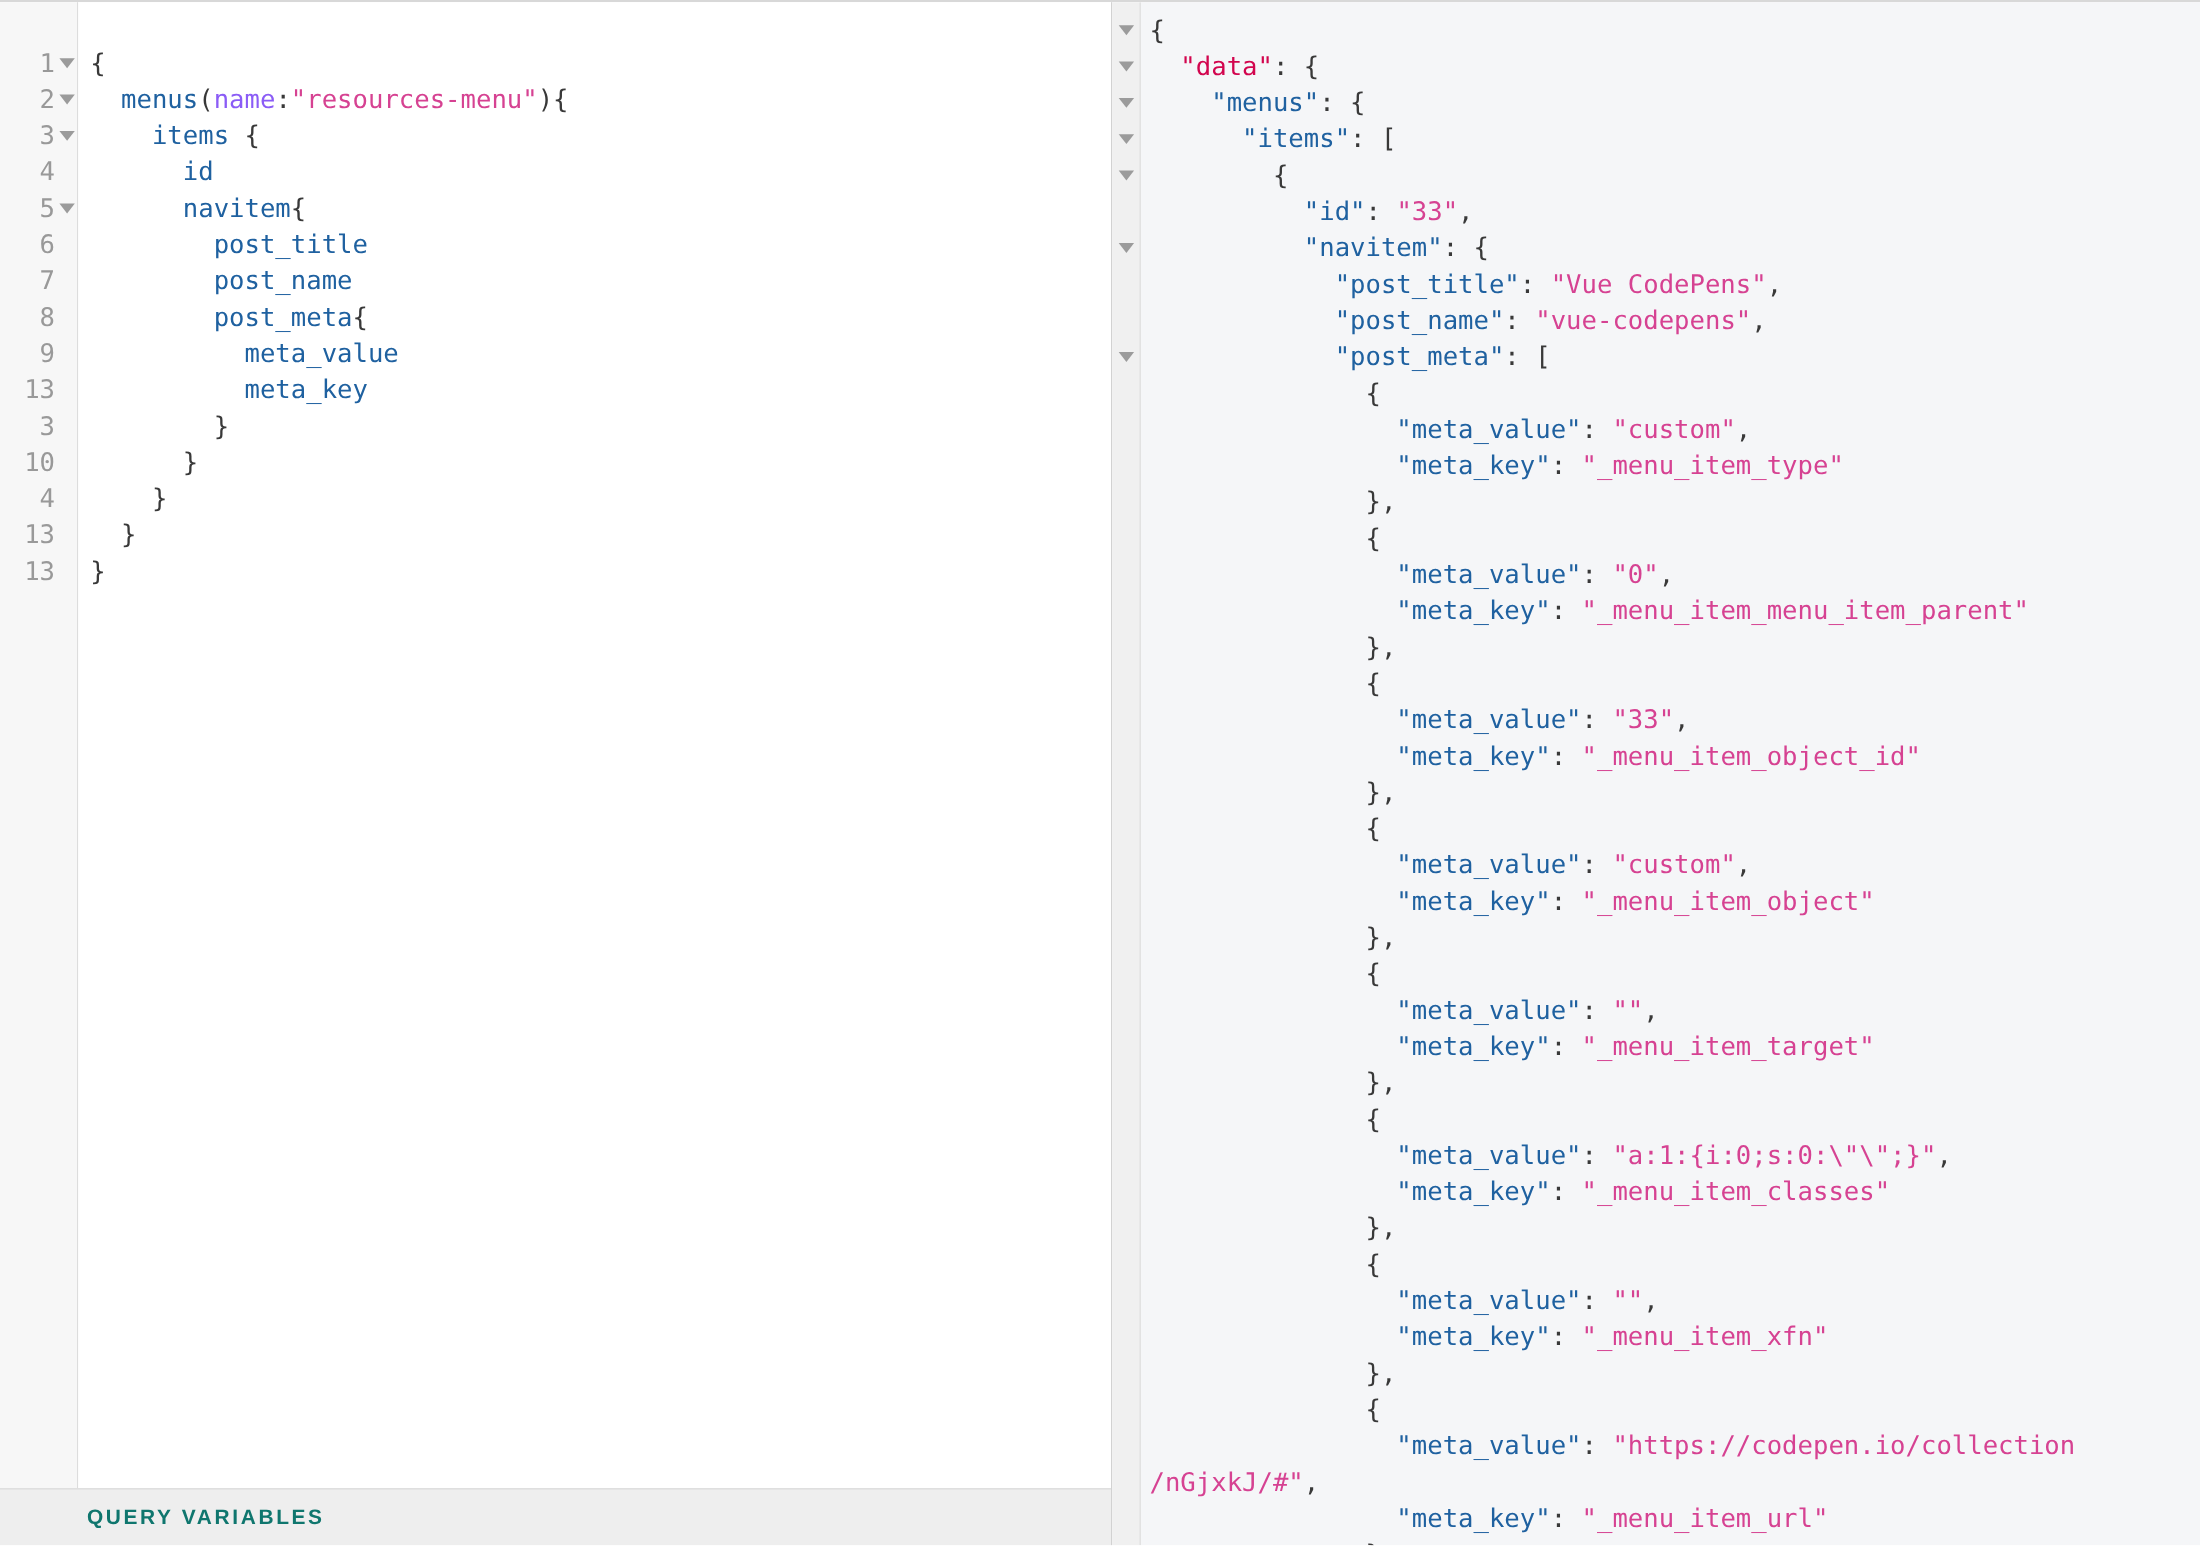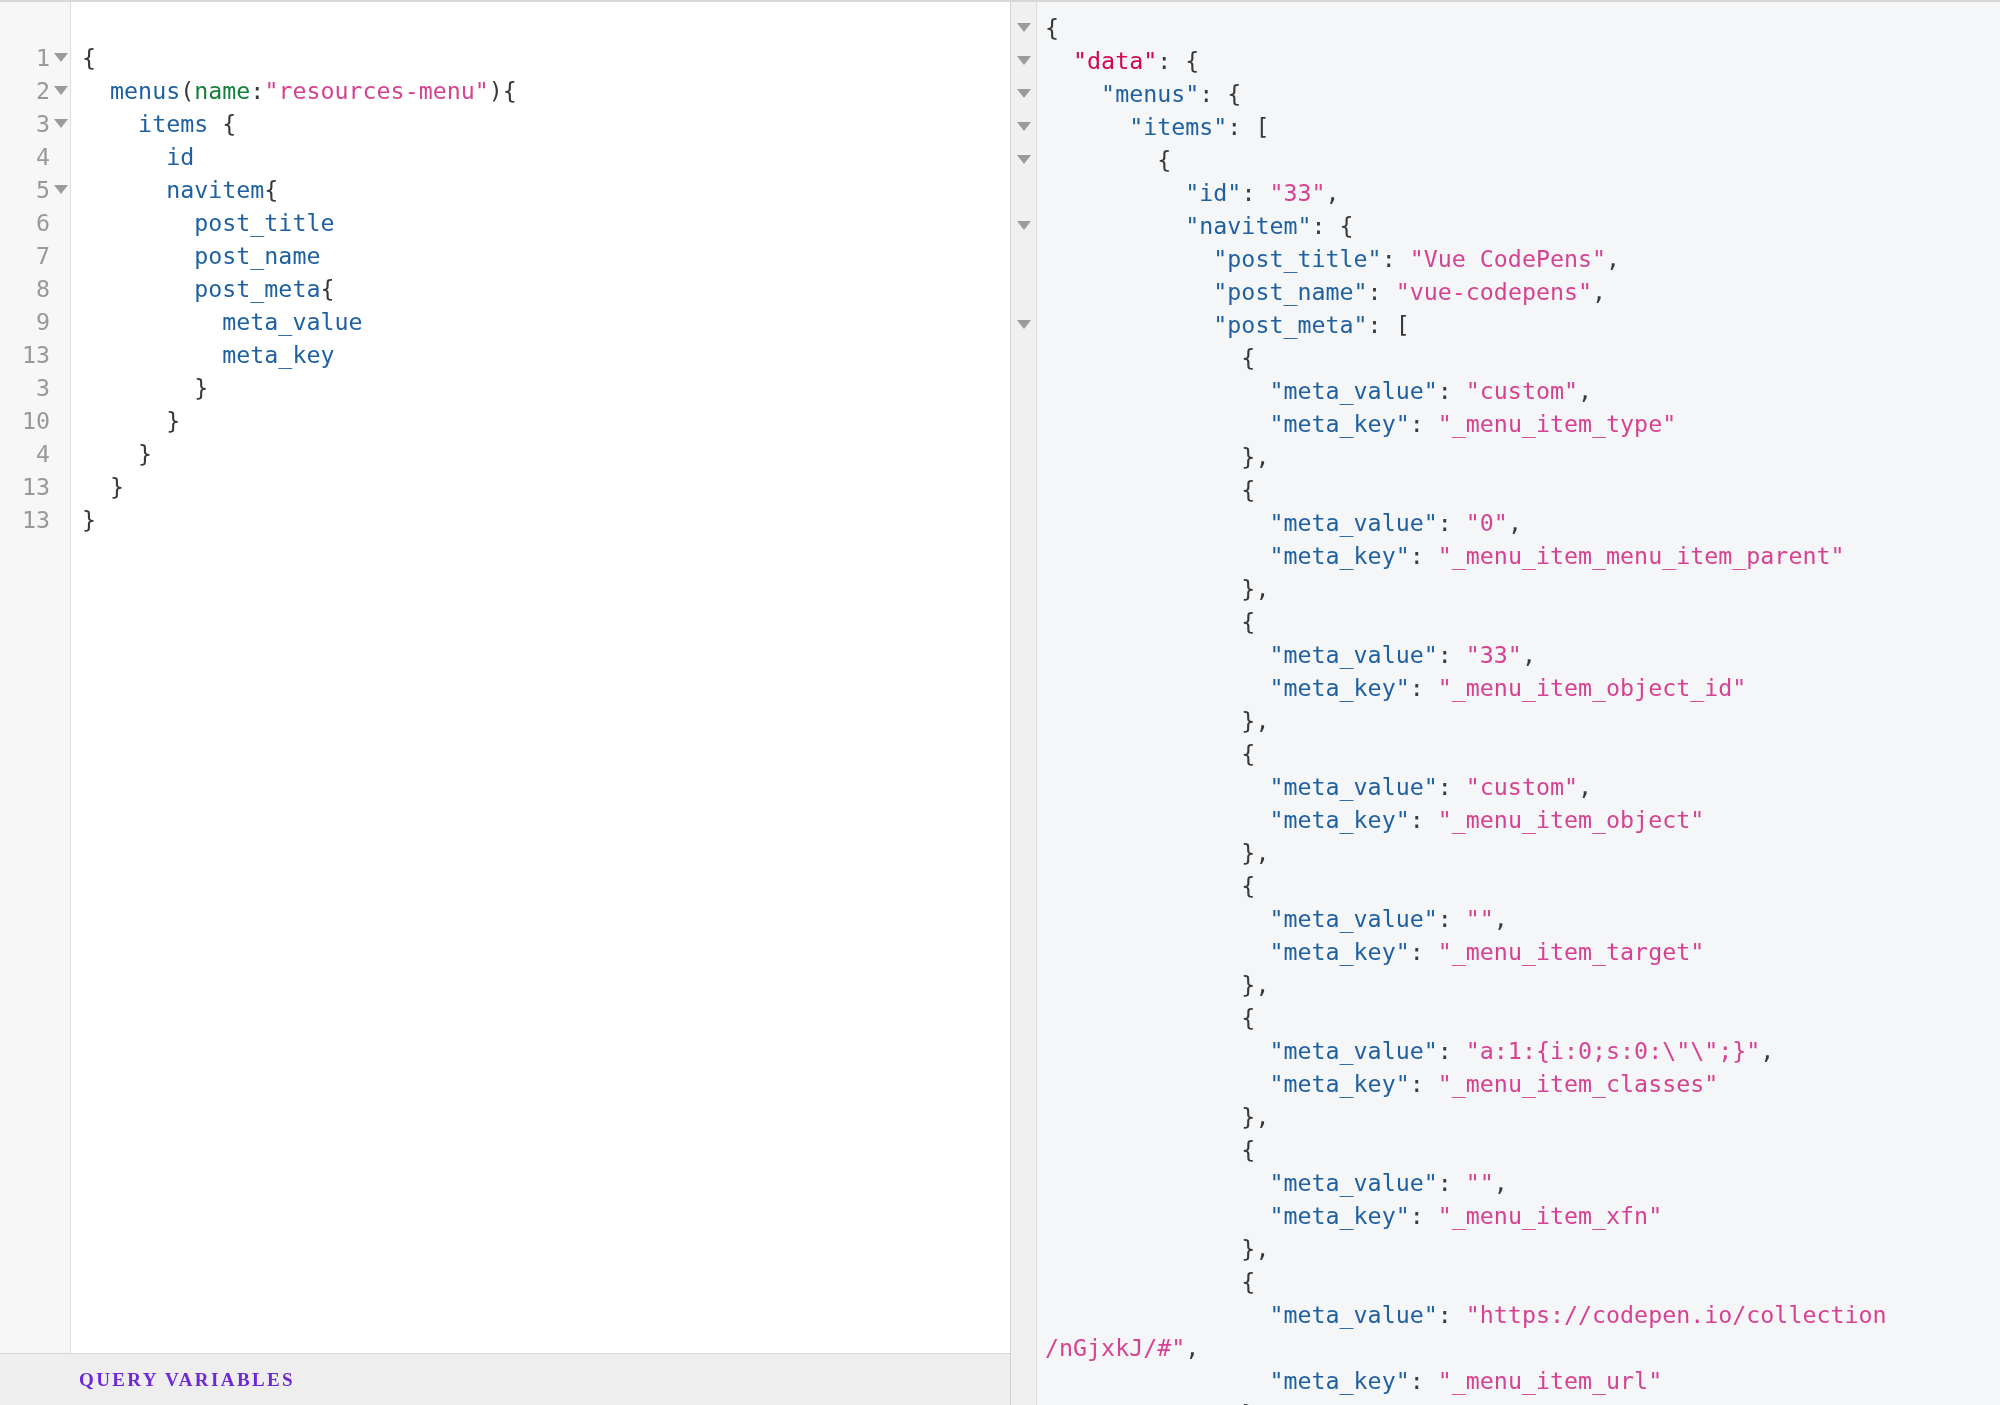--- a/index.html
+++ b/index.html
@@ -42,7 +42,7 @@
   
   .tk-k{color:#1F61A0;text-align:center;}   
   .tk-s{color:#D64292;}   
-  .tk-a{color:#15803d;margin-top:24px;}   
+  .tk-a{color:#8b5cf6;margin-top:24px;}   
   .tk-d{color:#D2054E;}   
   .tk-p{color:#393939;}   
 </style>

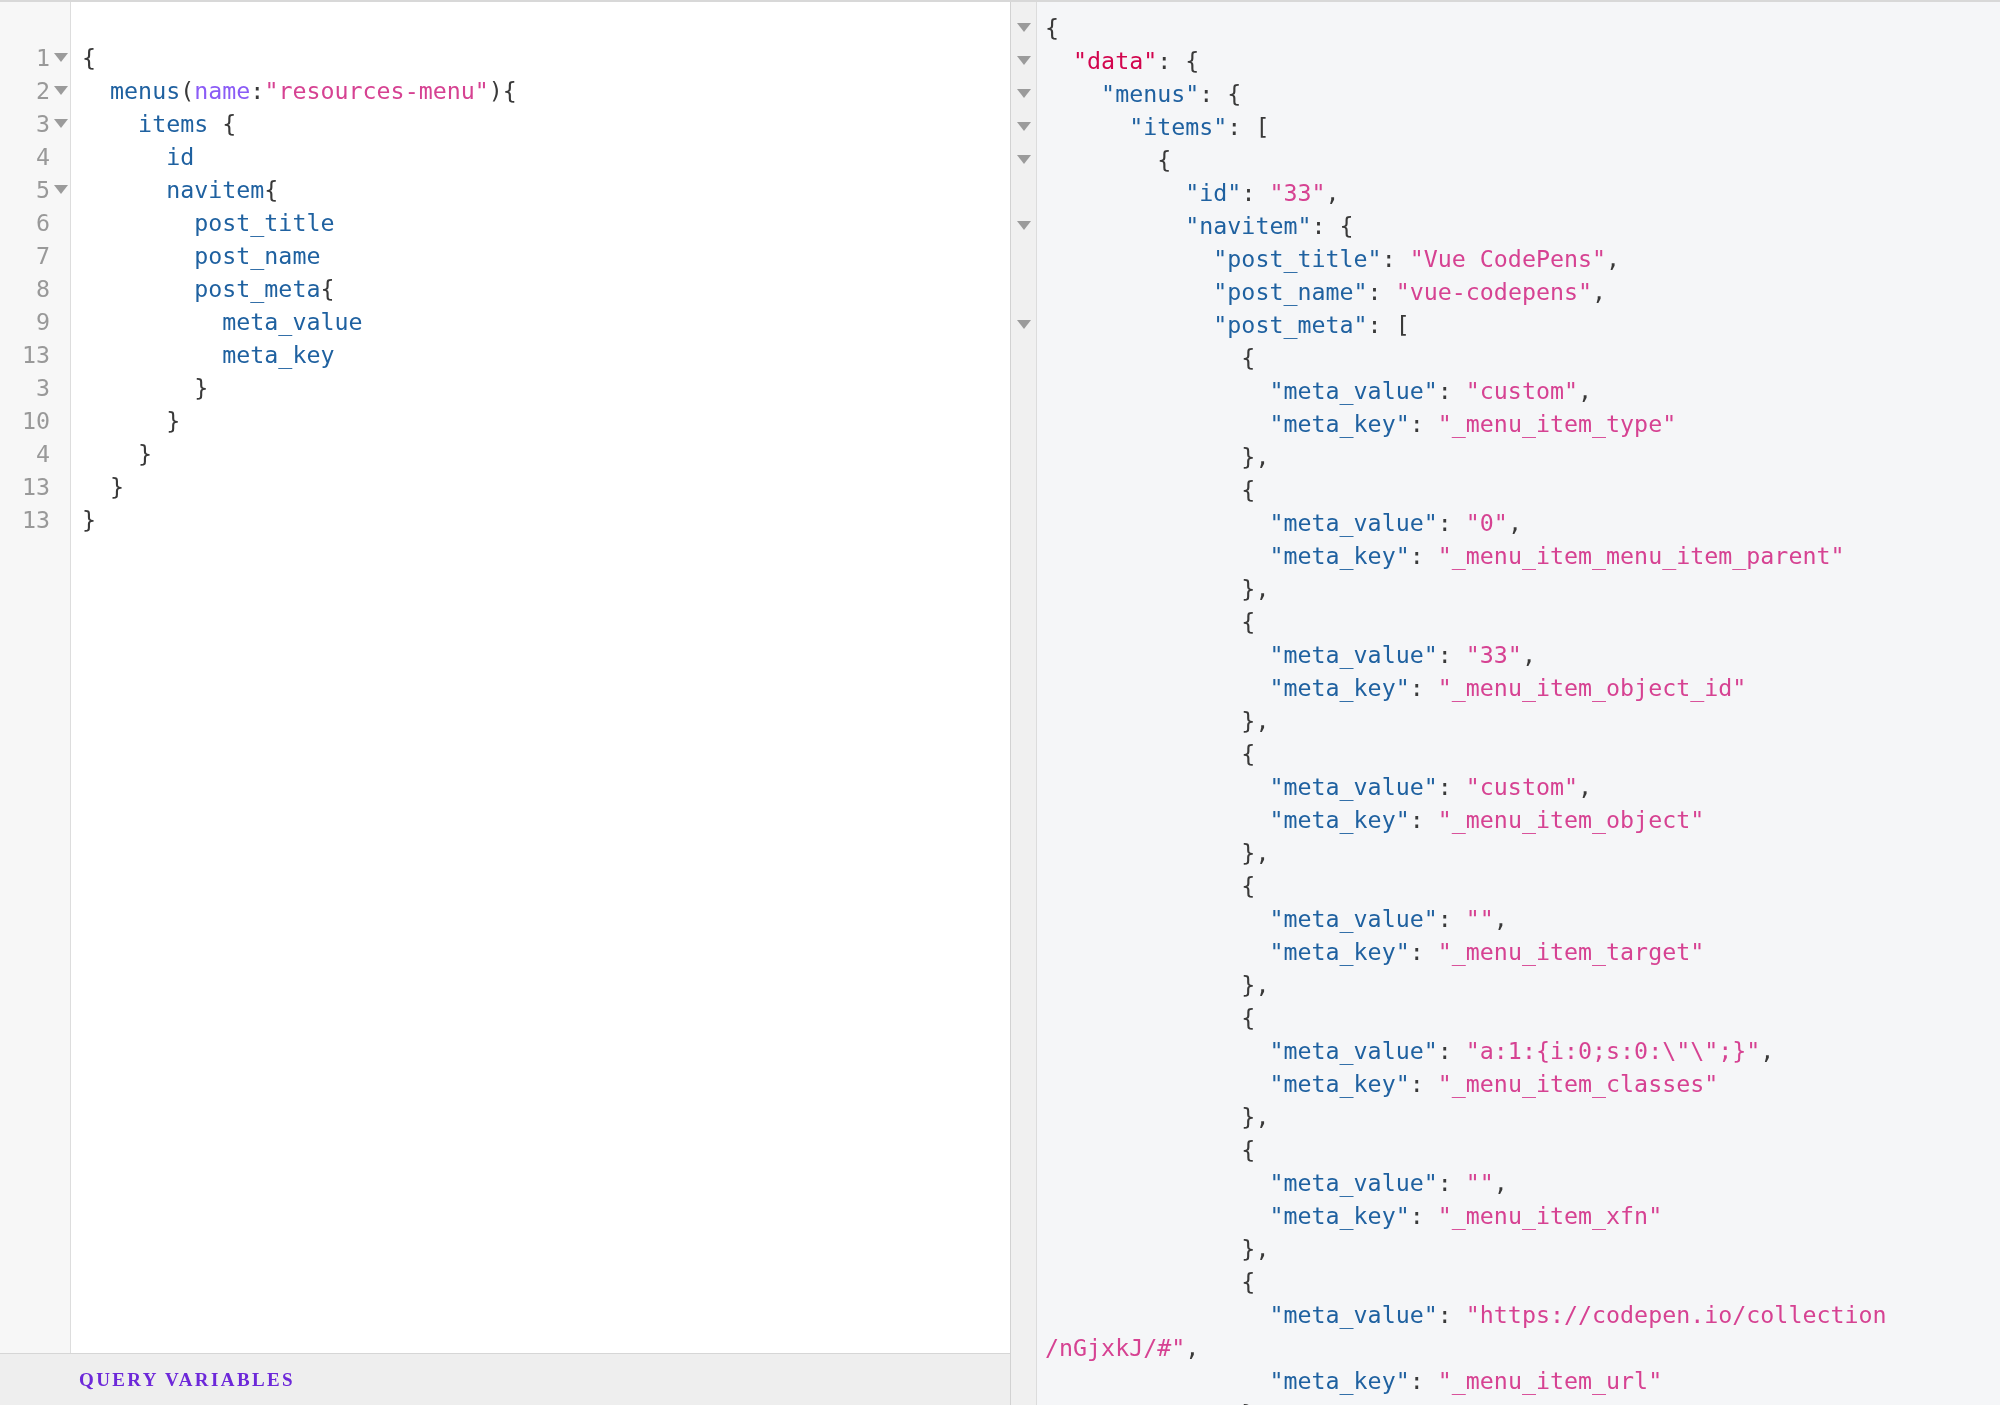--- a/index.html
+++ b/index.html
@@ -26,8 +26,8 @@
   .var-title{position:absolute;left:0;bottom:0;width:1010px;height:52px;background:#eeeeee;
              border-top:1px solid #d6d6d6;box-sizing:border-box;display:flex;align-items:center;
              padding-left:79px;}
-  .var-title span{font-family:Liberation Serif, serif;font-weight:bold;
-                  font-size:19px;letter-spacing:2.4px;color:#6d28d9;}
+  .var-title span{font-family:Liberation Sans, sans-serif;font-weight:bold;
+                  font-size:19px;letter-spacing:2.4px;color:#0f766e;}
 
   
   .right-pane{position:absolute;left:1010px;top:2px;width:990px;height:1403px;

